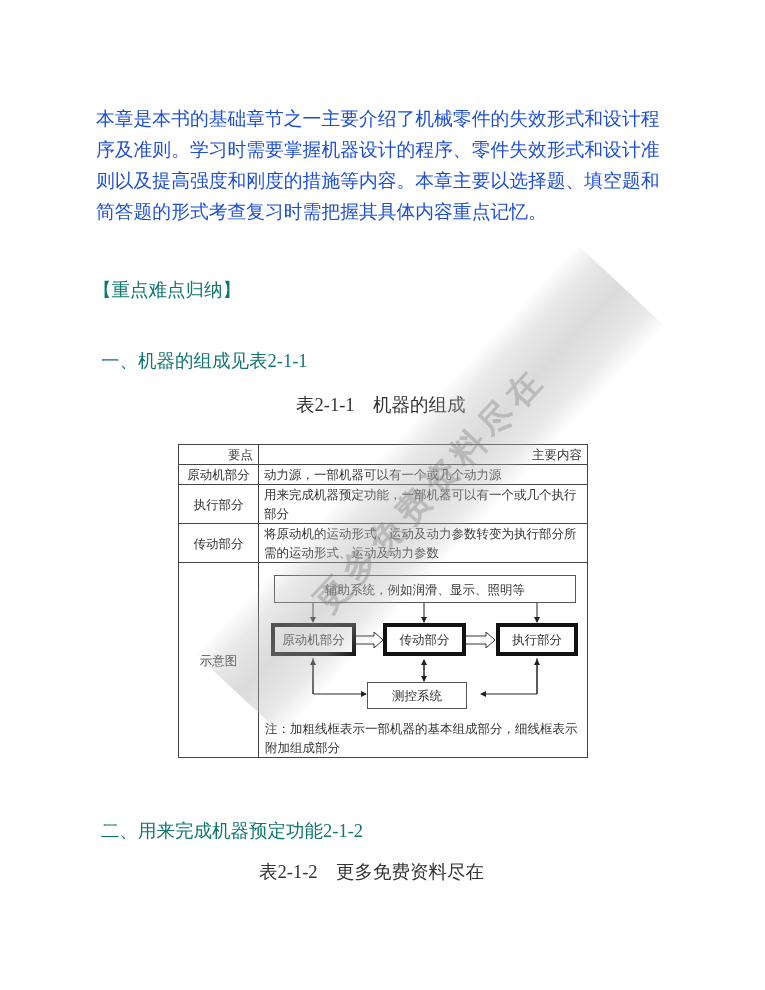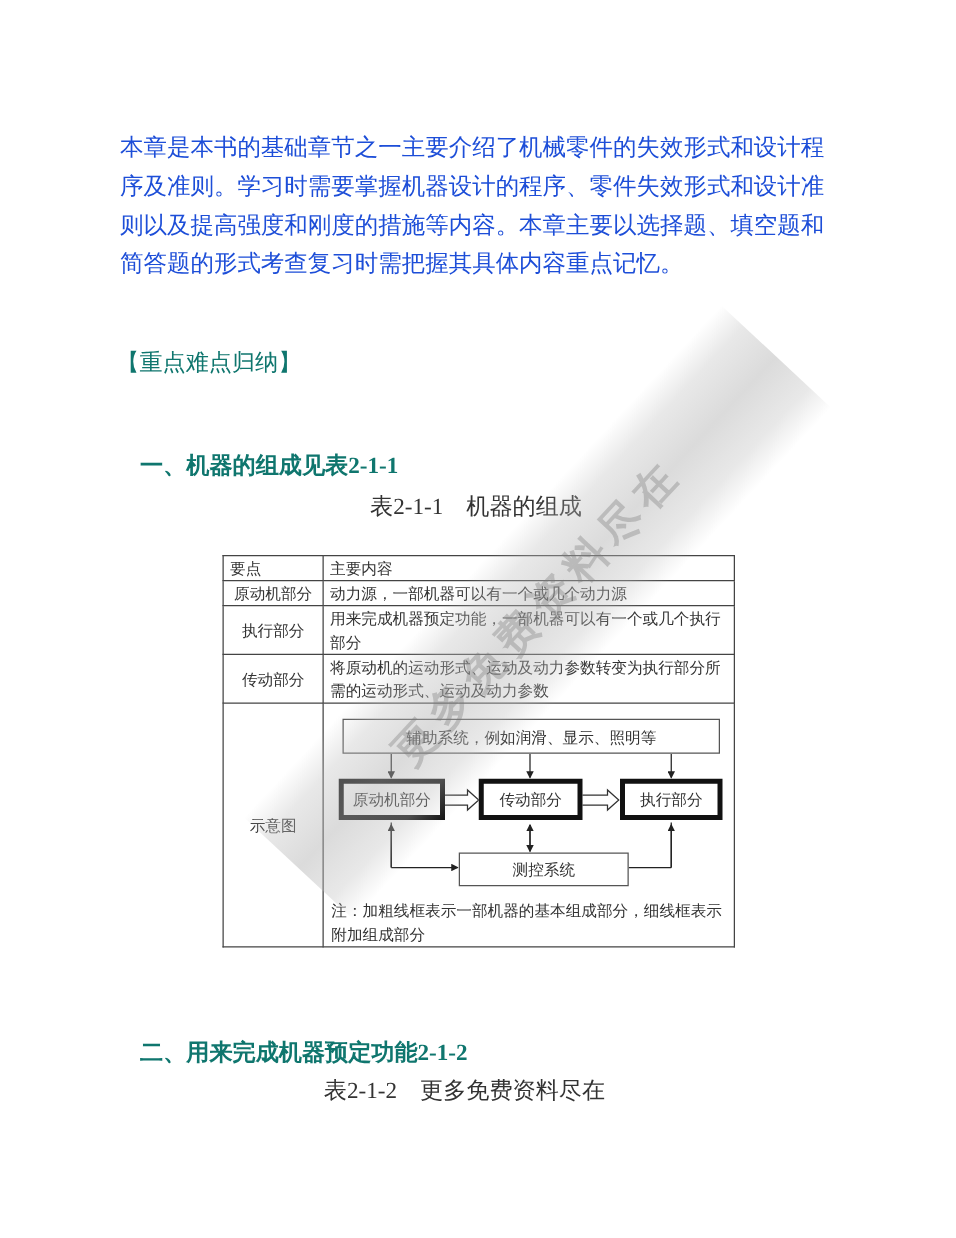--- a/index.html
+++ b/index.html
@@ -28,9 +28,8 @@
       position: absolute; left: 93px; top: 277px; font-size: 18.5px; margin: 0;
     }
     .h1 {
-      position: absolute; left: 96px; top: 343px; font-size: 18.5px; margin: 16px;
+      position: absolute; left: 96px; top: 343px; font-size: 18.5px; margin: 5px;
       font-family: "Liberation Serif", "DejaVu Sans", serif;
-      font-weight: bold;
     }
     .h1 .cn { font-family: "DejaVu Sans", sans-serif; }
     .caption {

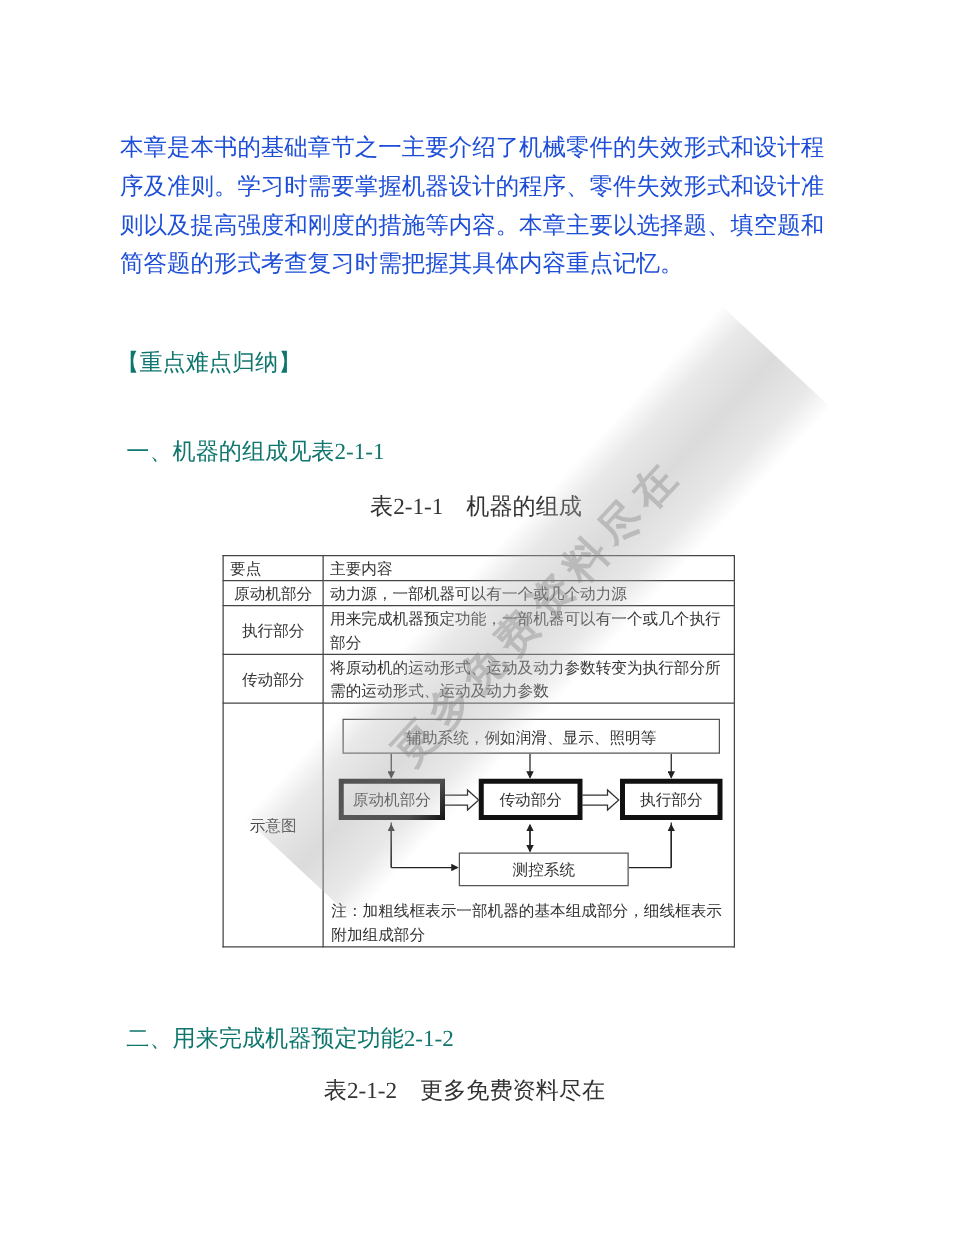--- a/index.html
+++ b/index.html
@@ -47,7 +47,7 @@
       border: 1px solid #444; padding: 0 5px; line-height: 19px; vertical-align: middle;
       font-weight: normal;
     }
-    table.t th { text-align: left; height: 18px; }
+    table.t th { text-align: right; height: 18px; }
     table.t td.key { text-align: center; width: 69px; }
     table.t td.val { text-align: left; }
     .diagram-cell { position: relative; height: 194px; padding: 0 !important; vertical-align: top !important; }

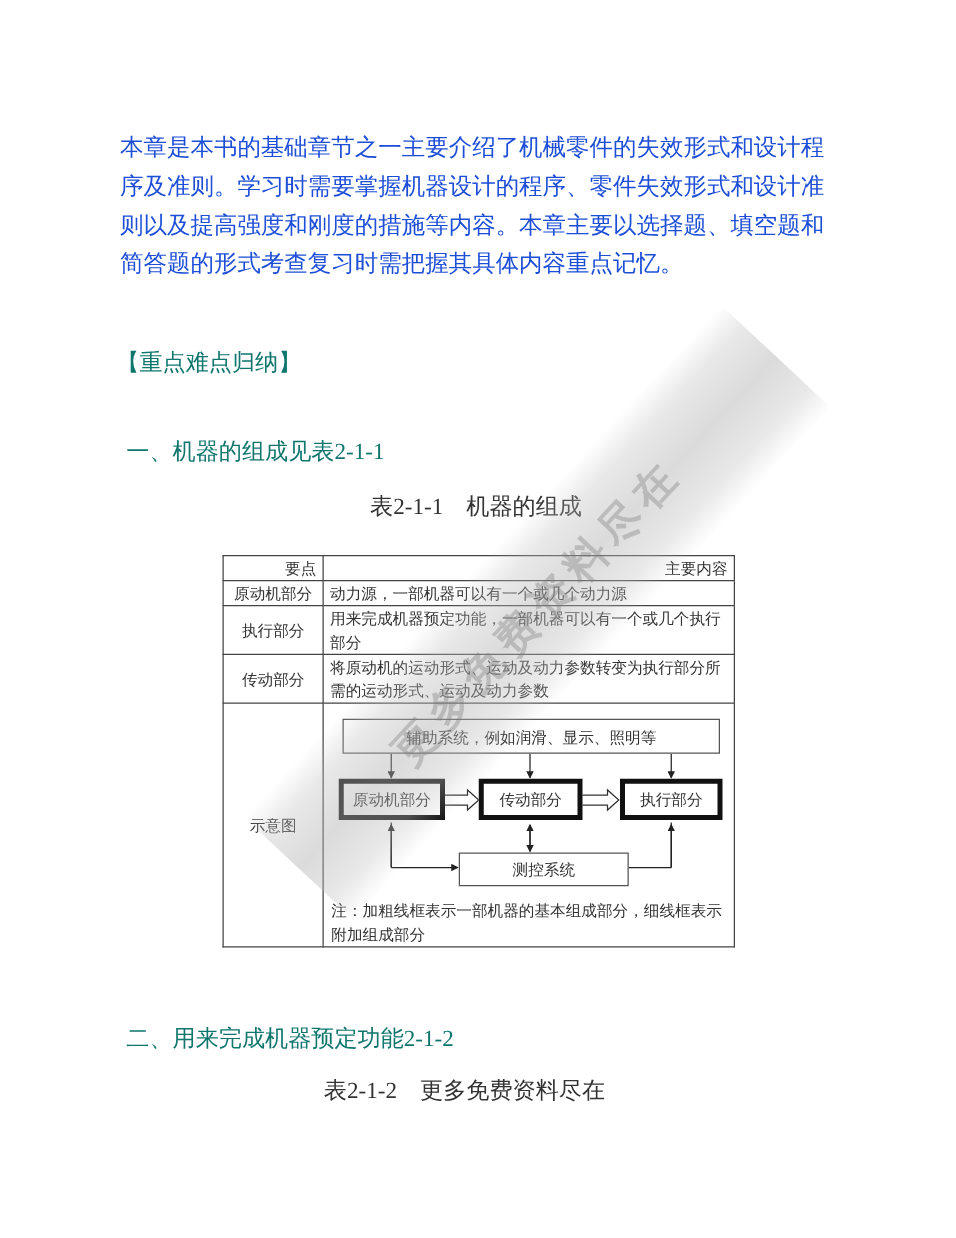--- a/index.html
+++ b/index.html
@@ -127,7 +127,7 @@
         <div class="box thick" style="left:12px; top:60px; width:85px; height:33px;">原动机部分</div>
         <div class="box thick" style="left:124px; top:60px; width:83px; height:33px;">传动部分</div>
         <div class="box thick" style="left:237px; top:60px; width:82px; height:33px;">执行部分</div>
-        <div class="box thin" style="left:108px; top:119px; width:136px; height:27px;">测控系统</div>
+        <div class="box thin" style="left:108px; top:119px; width:100px; height:27px;">测控系统</div>
         <div class="note">注：加粗线框表示一部机器的基本组成部分，细线框表示附加组成部分</div>
       </div>
     </td>

